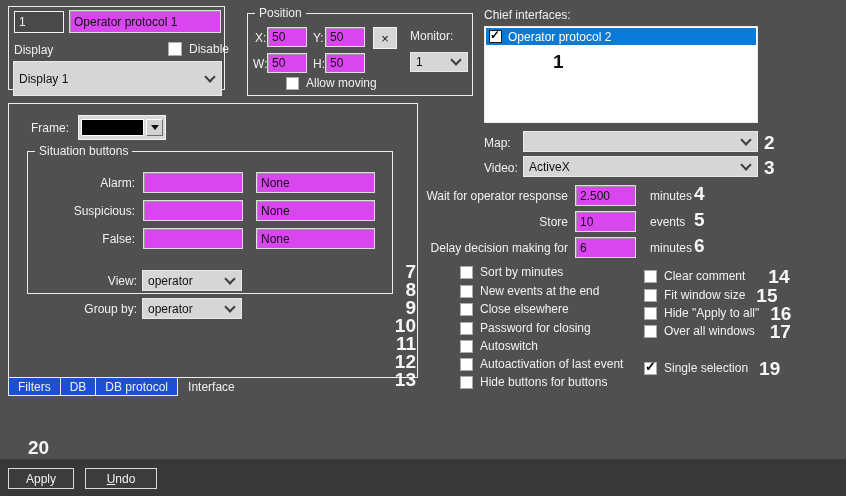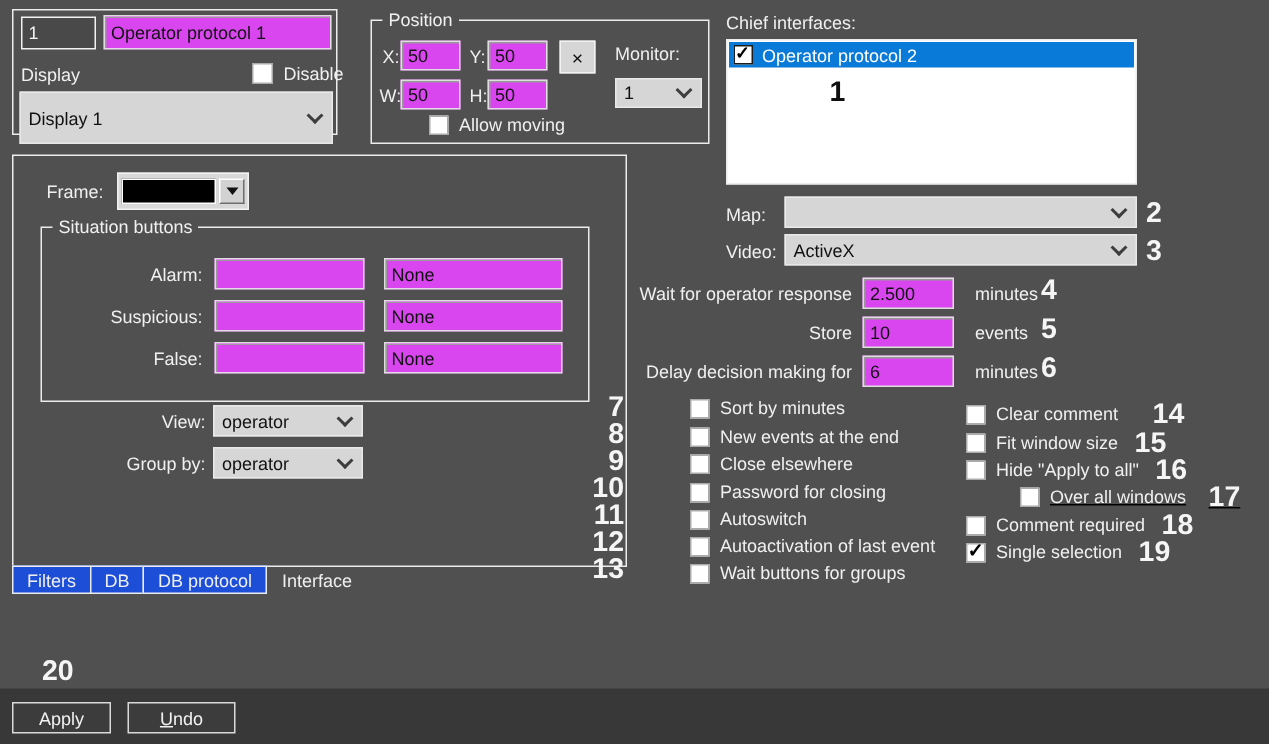--- a/index.html
+++ b/index.html
@@ -138,7 +138,7 @@
         </span>
     </div>
 
-    <div class="groupbox" style="left:18px;top:47px;width:366px;height:117px;">
+    <div class="groupbox" style="left:18px;top:47px;width:366px;height:143px;">
       <span class="legend">Situation buttons</span>
       <div class="label label-r abs" style="left:2px;top:24px;width:105px;">Alarm:</div>
       <div class="field abs" style="left:115px;top:20px;width:100px;height:21px;"></div>

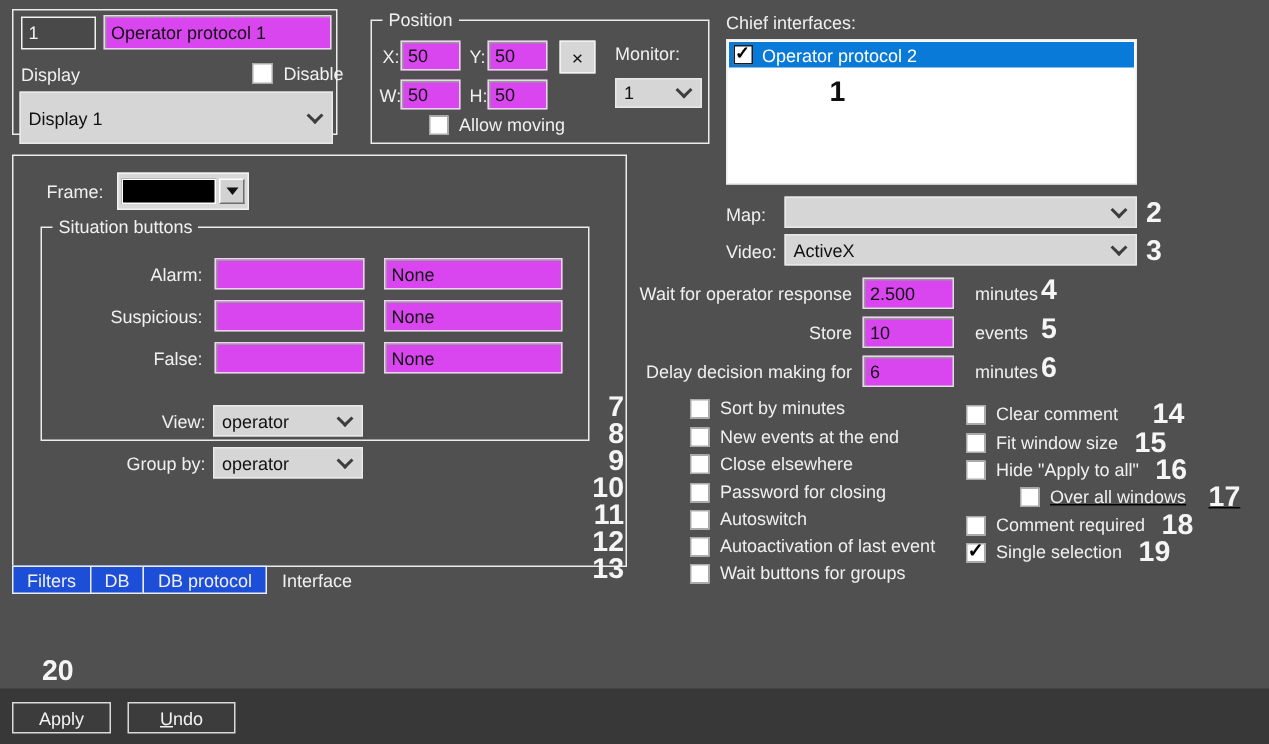--- a/index.html
+++ b/index.html
@@ -222,7 +222,7 @@
     <span class="label">Hide "Apply to all"</span>
     <span class="annotation" style="position:static;margin-left:4px;">16</span>
   </div>
-  <div class="cbrow" style="left:648px;top:322px;text-decoration:underline;">
+  <div class="cbrow" style="left:612px;top:322px;">
     <span class="checkbox"></span>
     <span class="label">Over all windows</span>
     <span class="annotation" style="position:static;margin-left:8px;">17</span>

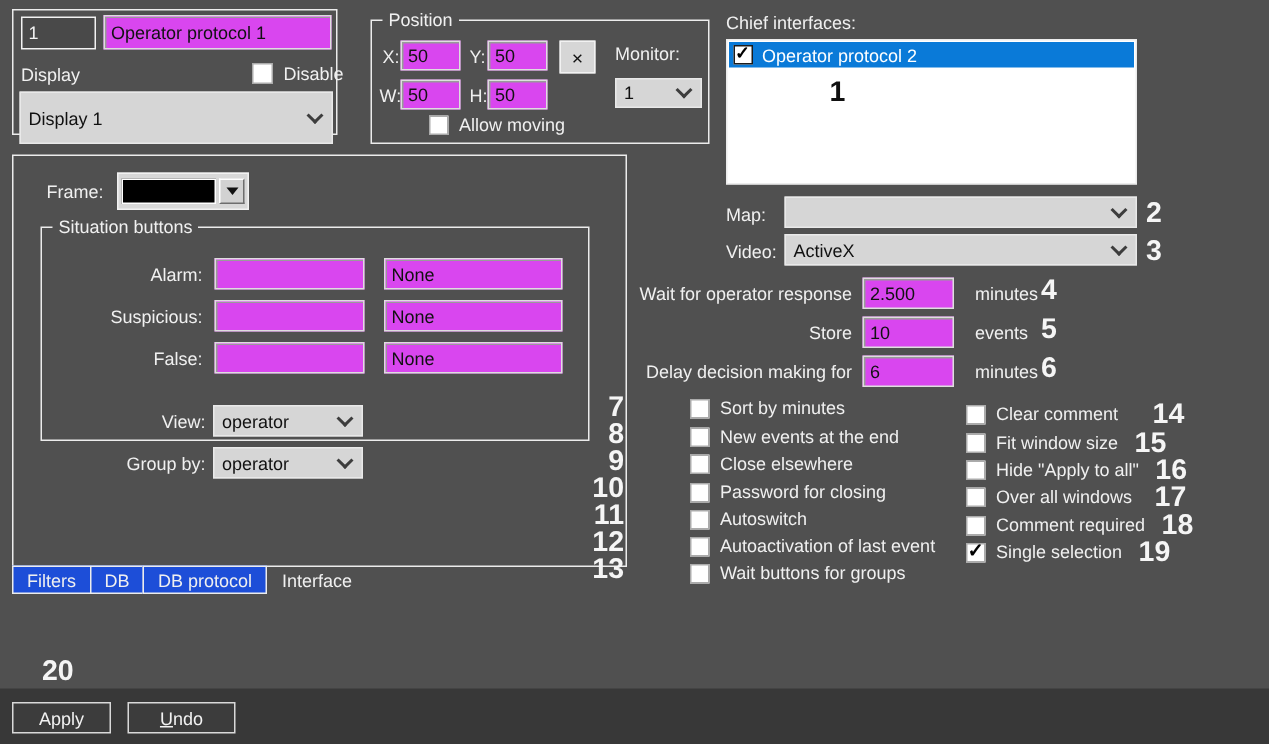--- a/index.html
+++ b/index.html
@@ -227,11 +227,6 @@
     <span class="label">Over all windows</span>
     <span class="annotation" style="position:static;margin-left:8px;">17</span>
   </div>
-  <div class="cbrow" style="left:612px;top:341px;">
-    <span class="checkbox"></span>
-    <span class="label">Comment required</span>
-    <span class="annotation" style="position:static;margin-left:4px;">18</span>
-  </div>
   <div class="cbrow" style="left:612px;top:359px;">
     <span class="checkbox">
         <span class="check">✓</span>

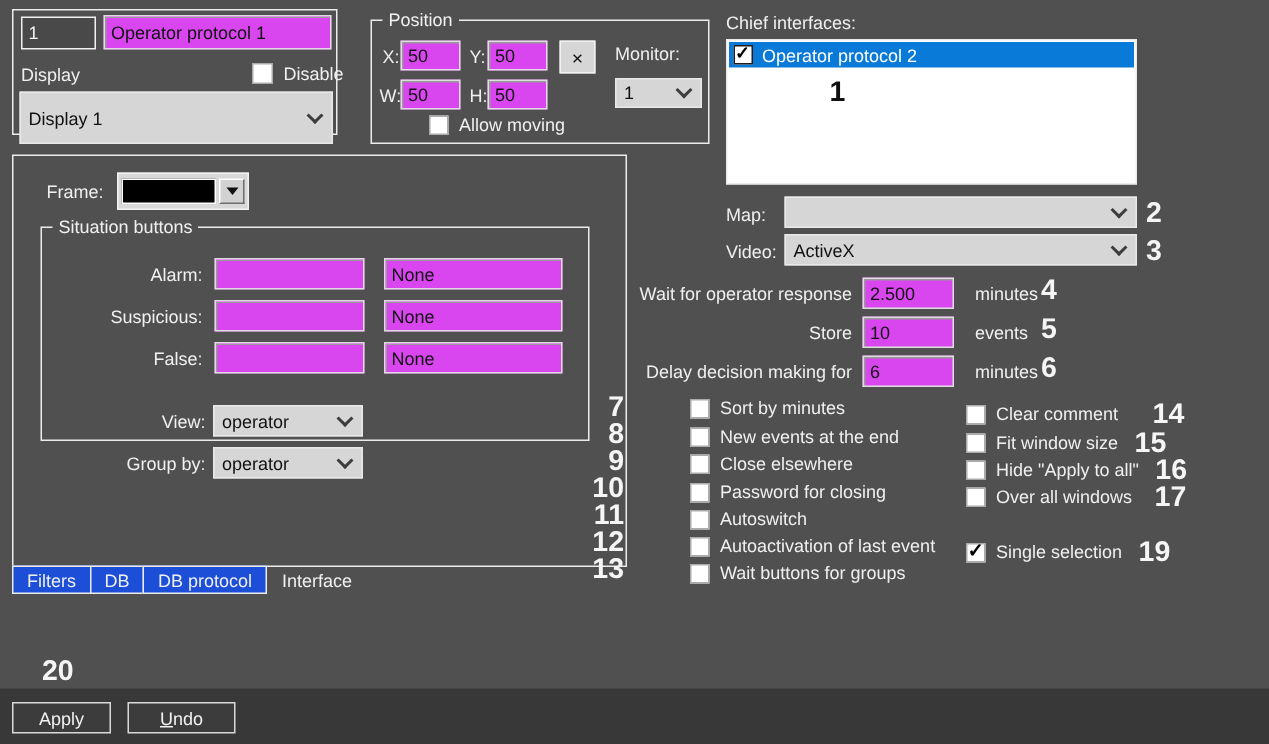--- a/index.html
+++ b/index.html
@@ -204,7 +204,7 @@
   </div>
   <div class="cbrow" style="left:428px;top:376px;">
     <span class="checkbox"></span>
-    <span class="label">Wait buttons for groups</span>
+    <span class="label">Hide buttons for buttons</span>
   </div>
 
   <div class="cbrow" style="left:612px;top:267px;">

